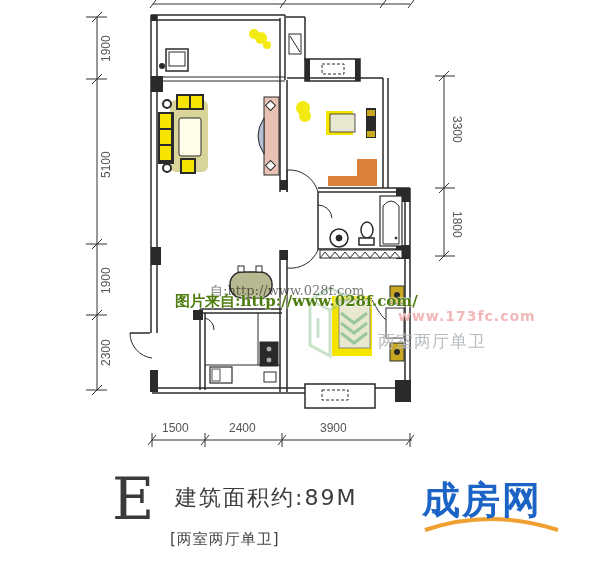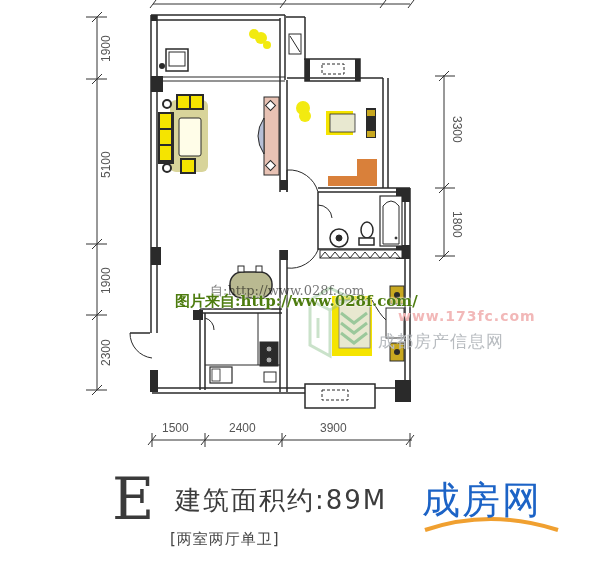--- a/index.html
+++ b/index.html
@@ -245,7 +245,7 @@
 <div class="wm-ghost">自:http://www.028f.com</div>
 <div class="wm1">图片来自:http://www.028f.com/</div>
 <div class="wm2">www.173fc.com</div>
-<div class="wm3">成都房产信息网</div>
+<div class="wm3">两室两厅单卫</div>
 
 <div class="type-letter">E</div>
 <div class="area-text">建筑面积约:89M</div>

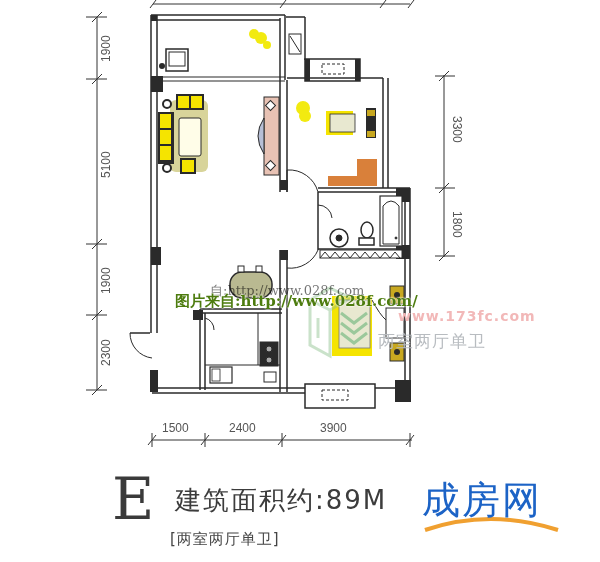--- a/index.html
+++ b/index.html
@@ -11,7 +11,7 @@
   .wm3 { position:absolute; left:378px; top:330px; font-family:"DejaVu Sans", sans-serif; font-size:17px; color:#b8bcc0; letter-spacing:1px; white-space:nowrap; }
   .wm-ghost { position:absolute; left:210px; top:282px; font-family:"DejaVu Serif", serif; font-size:13px; color:#000000; opacity:.55; white-space:nowrap; }
   .type-letter { position:absolute; left:112px; top:470px; font-family:"DejaVu Serif", serif; font-size:58px; color:#3a3a3a; line-height:1; }
-  .area-text { position:absolute; left:175px; top:483px; font-family:"DejaVu Sans", sans-serif; font-size:26px; color:#3c3c3c; letter-spacing:2px; white-space:nowrap; }
+  .area-text { position:absolute; left:175px; top:483px; font-family:"DejaVu Sans", sans-serif; font-size:22px; color:#3c3c3c; letter-spacing:2px; white-space:nowrap; }
   .layout-text { position:absolute; left:170px; top:530px; font-family:"DejaVu Sans", sans-serif; font-size:15px; color:#444; letter-spacing:1px; white-space:nowrap; }
   .logo { position:absolute; left:420px; top:478px; width:140px; height:70px; }
   .logo-cn { position:absolute; left:2px; top:0; font-family:"DejaVu Sans", sans-serif; font-weight:normal; font-size:38px; color:#1c63c6; letter-spacing:2px; white-space:nowrap; line-height:44px; }

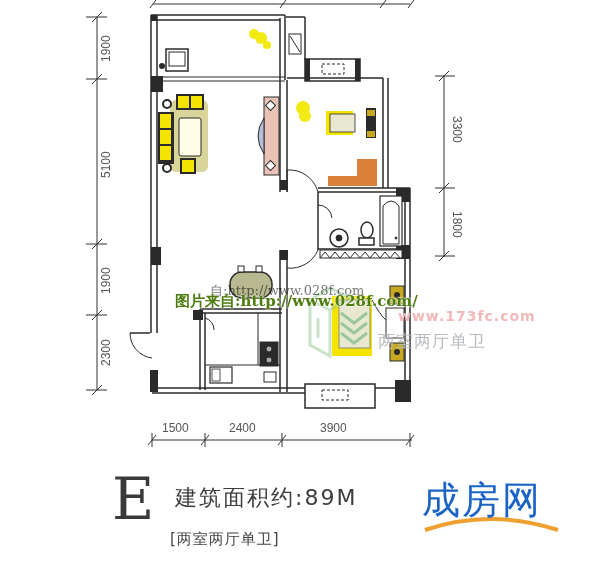--- a/index.html
+++ b/index.html
@@ -14,7 +14,7 @@
   .area-text { position:absolute; left:175px; top:483px; font-family:"DejaVu Sans", sans-serif; font-size:22px; color:#3c3c3c; letter-spacing:2px; white-space:nowrap; }
   .layout-text { position:absolute; left:170px; top:530px; font-family:"DejaVu Sans", sans-serif; font-size:15px; color:#444; letter-spacing:1px; white-space:nowrap; }
   .logo { position:absolute; left:420px; top:478px; width:140px; height:70px; }
-  .logo-cn { position:absolute; left:2px; top:0; font-family:"DejaVu Sans", sans-serif; font-weight:normal; font-size:38px; color:#1c63c6; letter-spacing:2px; white-space:nowrap; line-height:44px; }
+  .logo-cn { position:absolute; left:2px; top:0; font-family:"DejaVu Sans", sans-serif; font-weight:bold; font-size:38px; color:#1c63c6; letter-spacing:2px; white-space:nowrap; line-height:44px; }
   .logo-url { position:absolute; left:16px; top:48px; font-family:"Liberation Sans", sans-serif; font-weight:bold; font-size:14px; color:#1c63c6; white-space:nowrap; }
 </style>
 </head>

